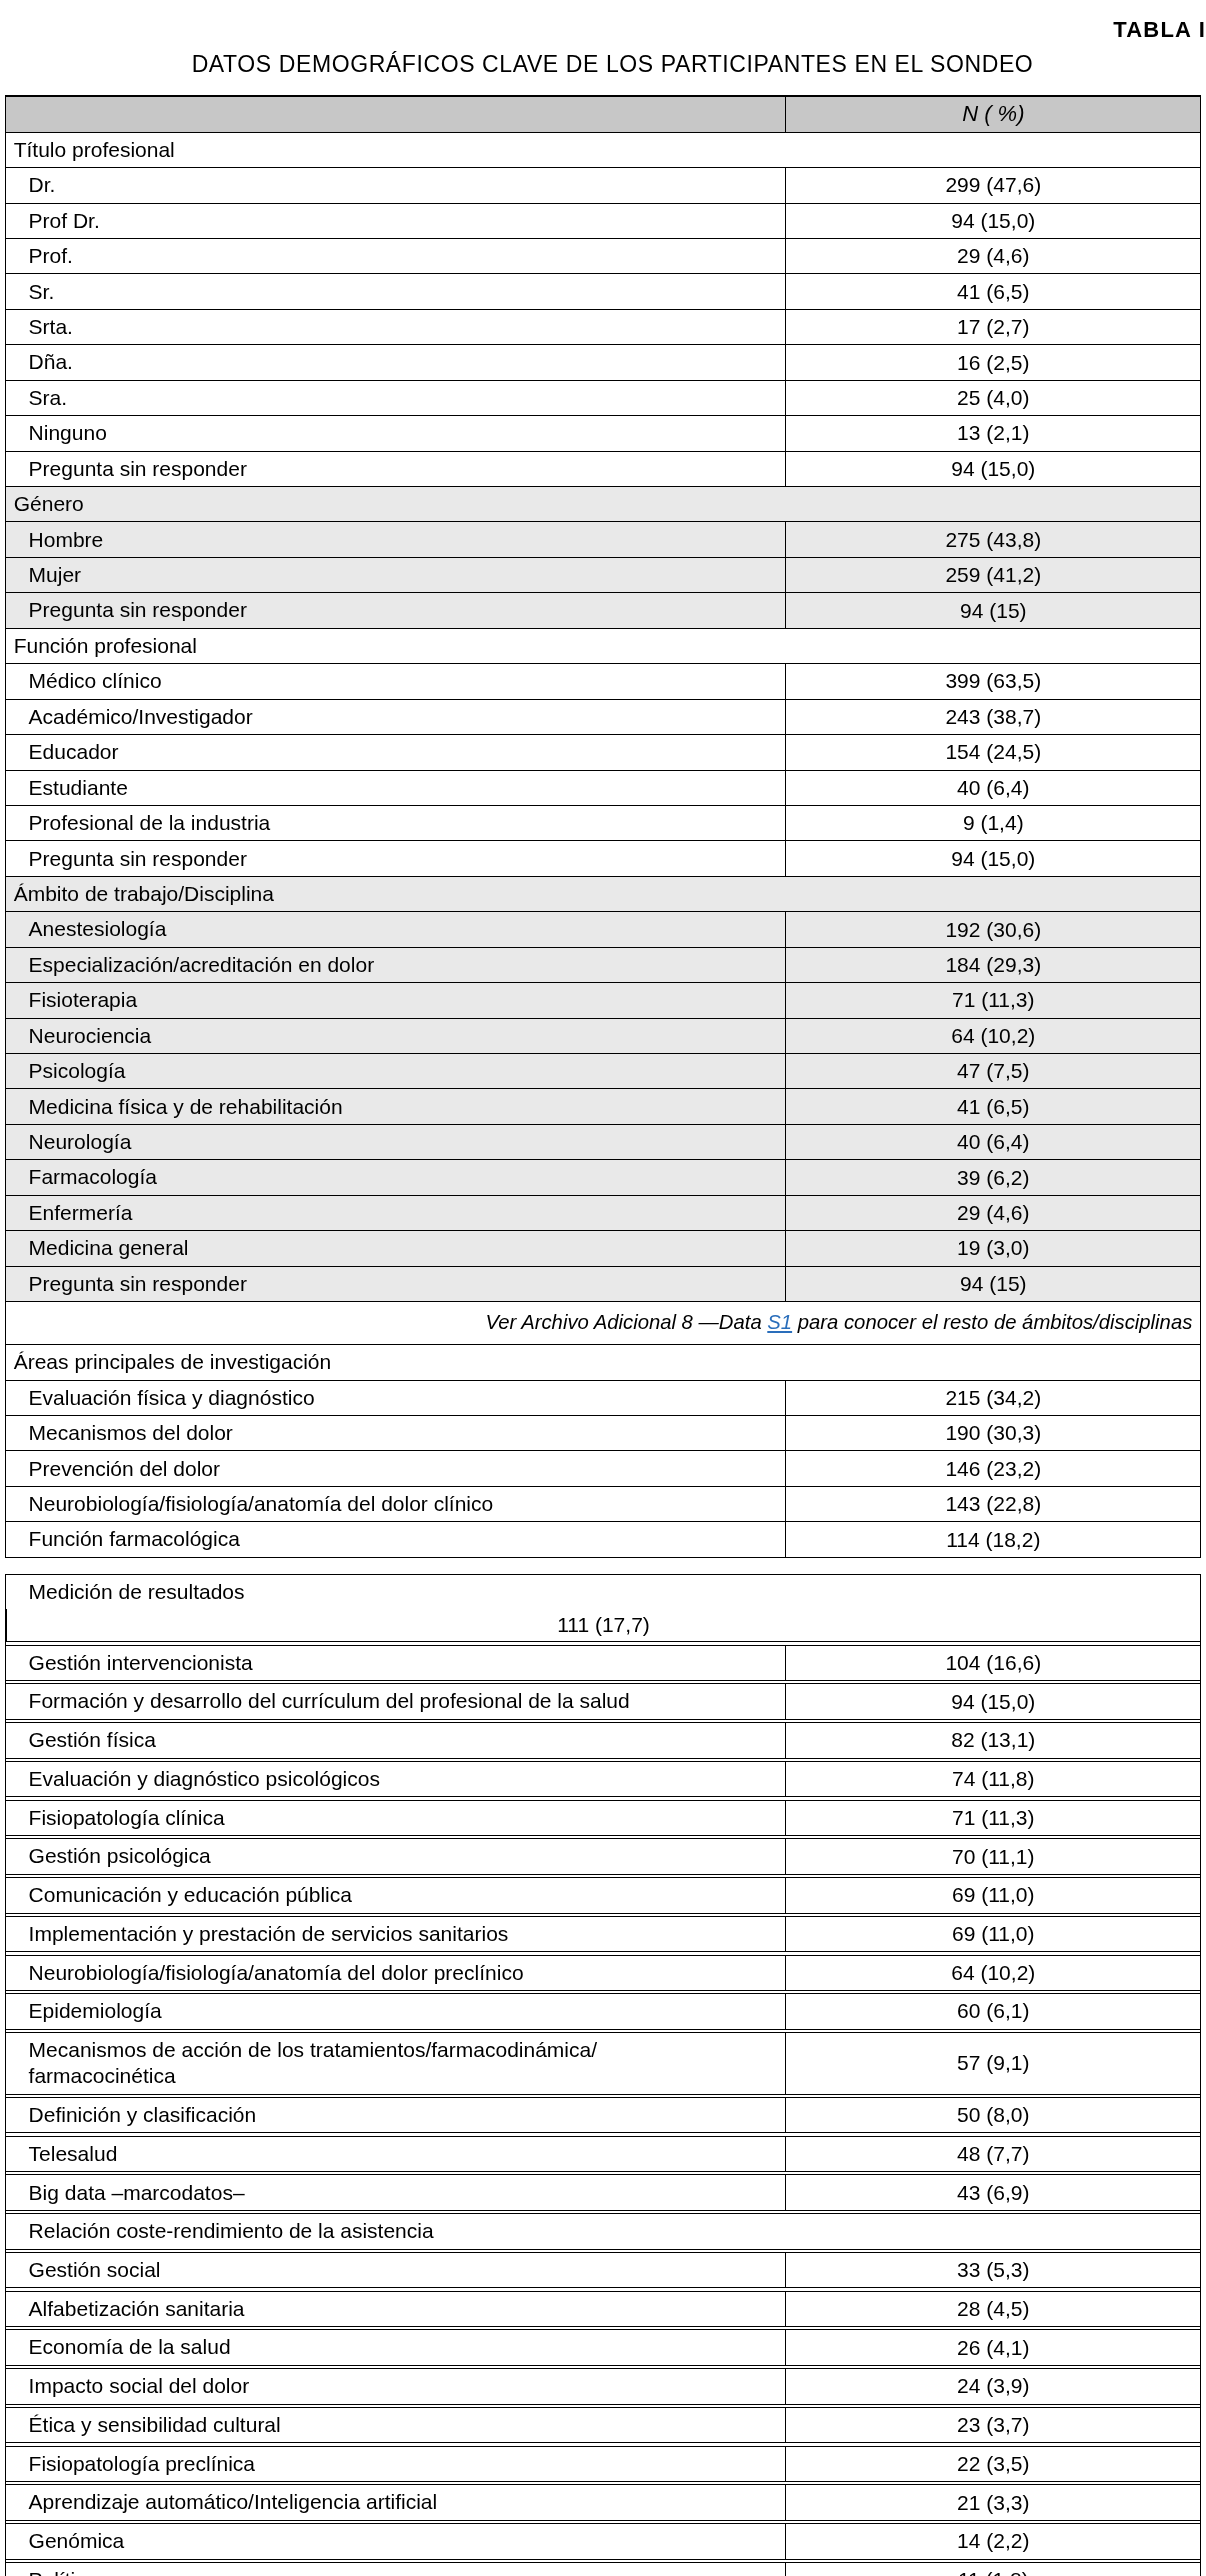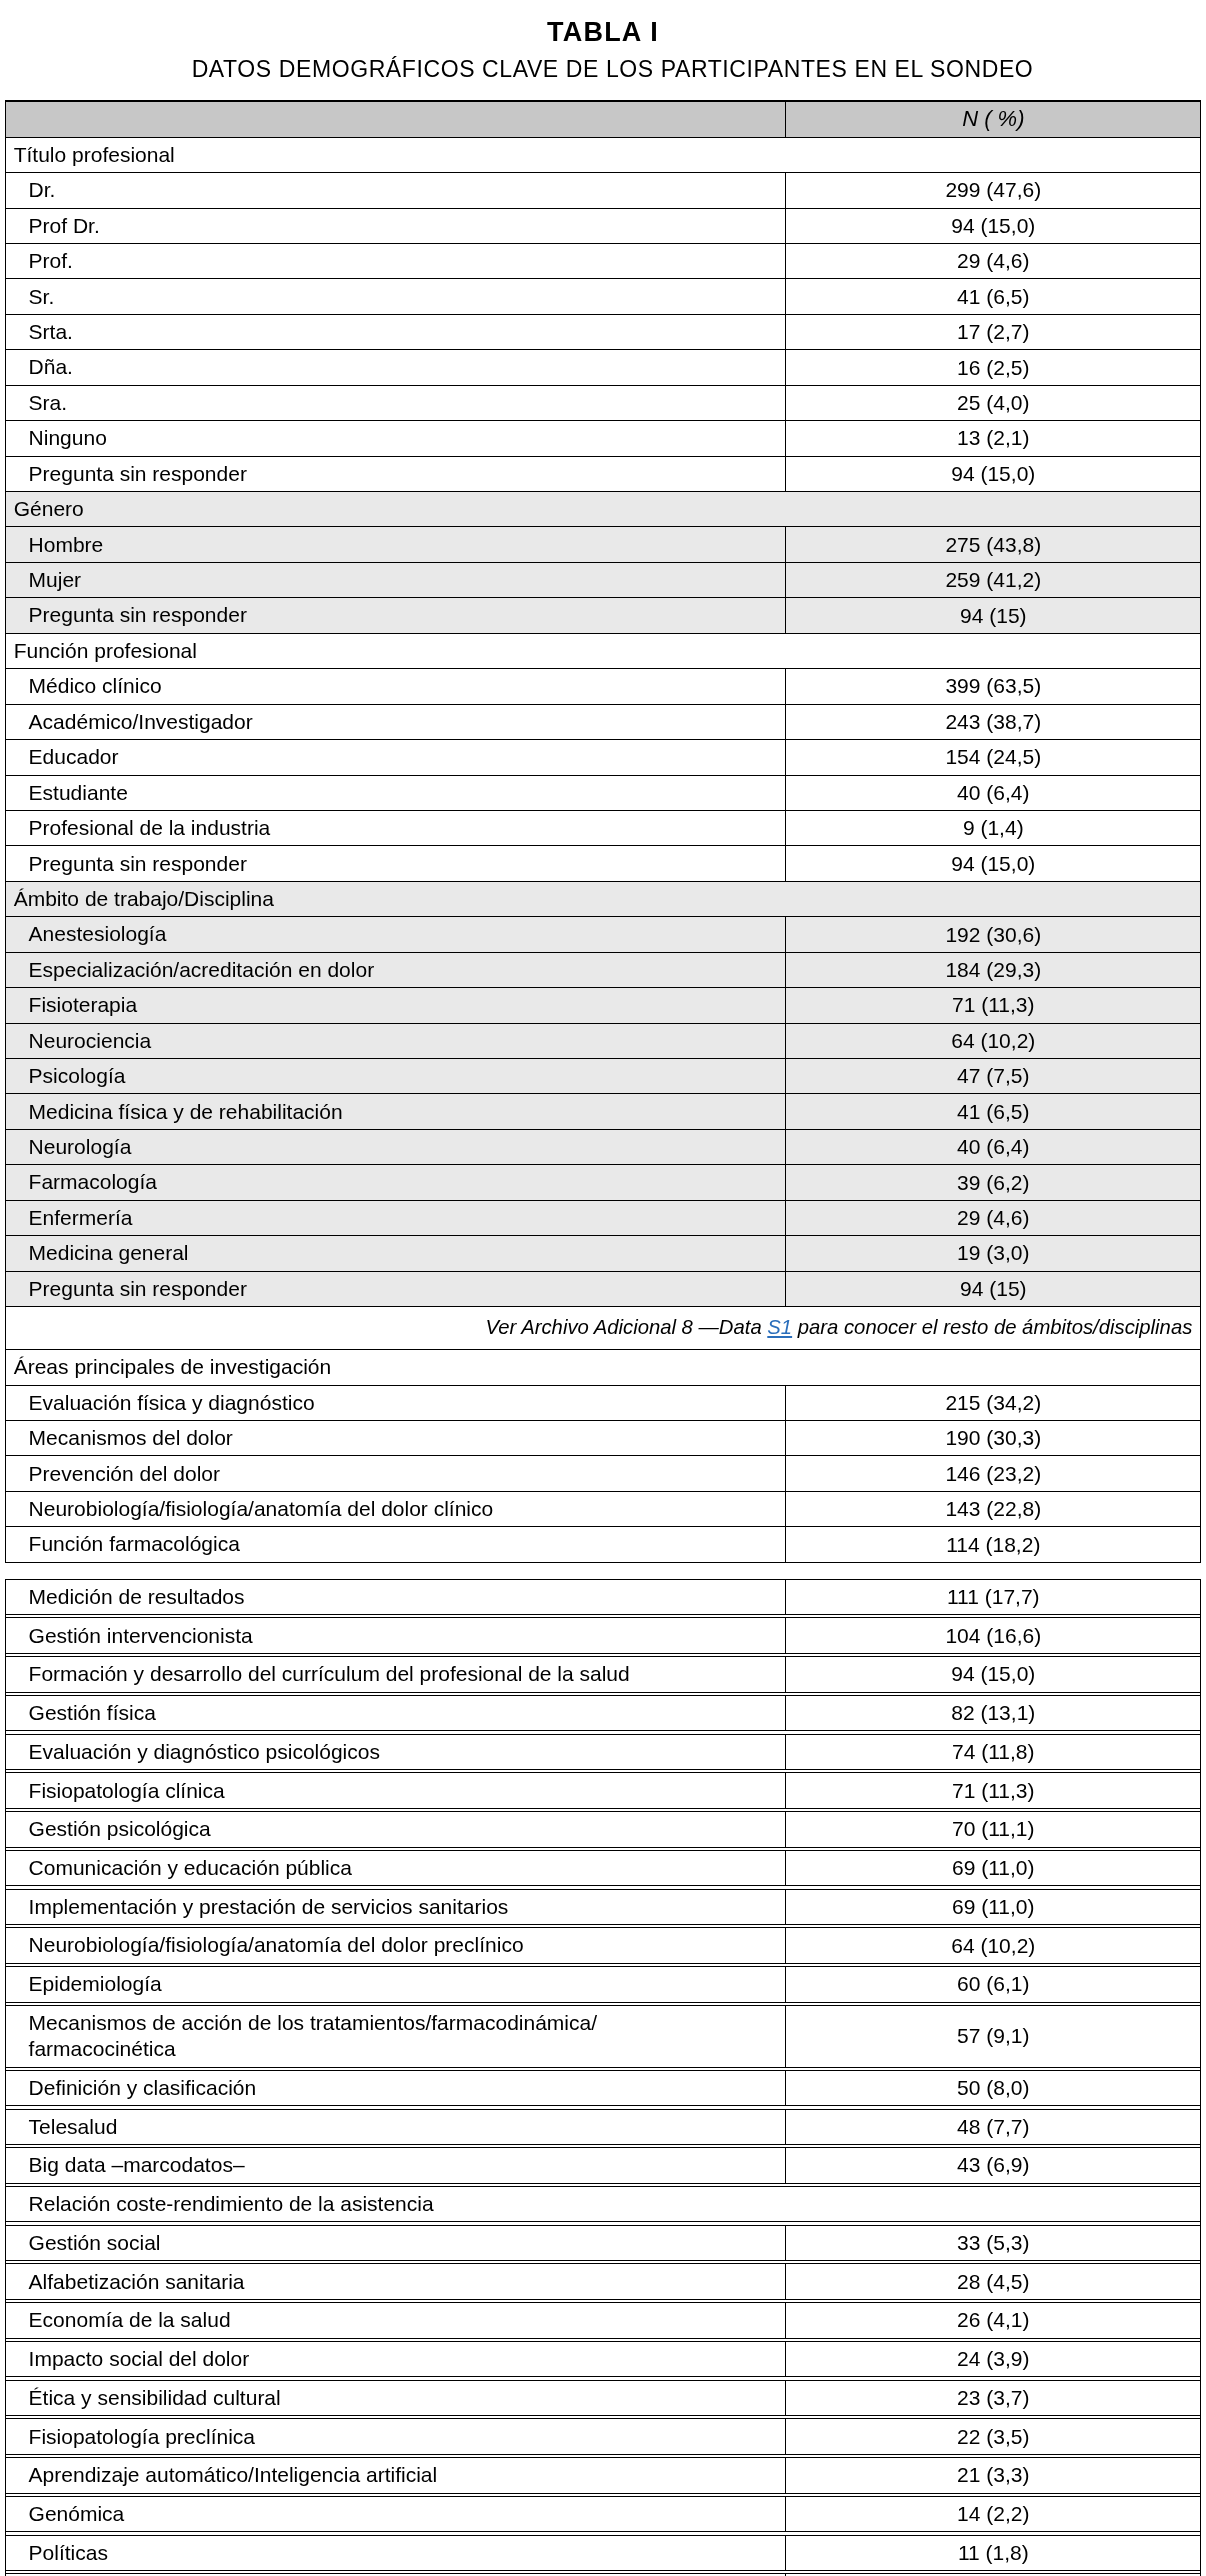--- a/index.html
+++ b/index.html
@@ -18,8 +18,8 @@
     -webkit-font-smoothing:antialiased;
   }
   .page-title{
-    text-align:center;
-    font-size:27px;
+    text-align:right;
+    font-size:22px;
     font-weight:bold;
     letter-spacing:1.2px;
     margin:17.4px 0 0 0;

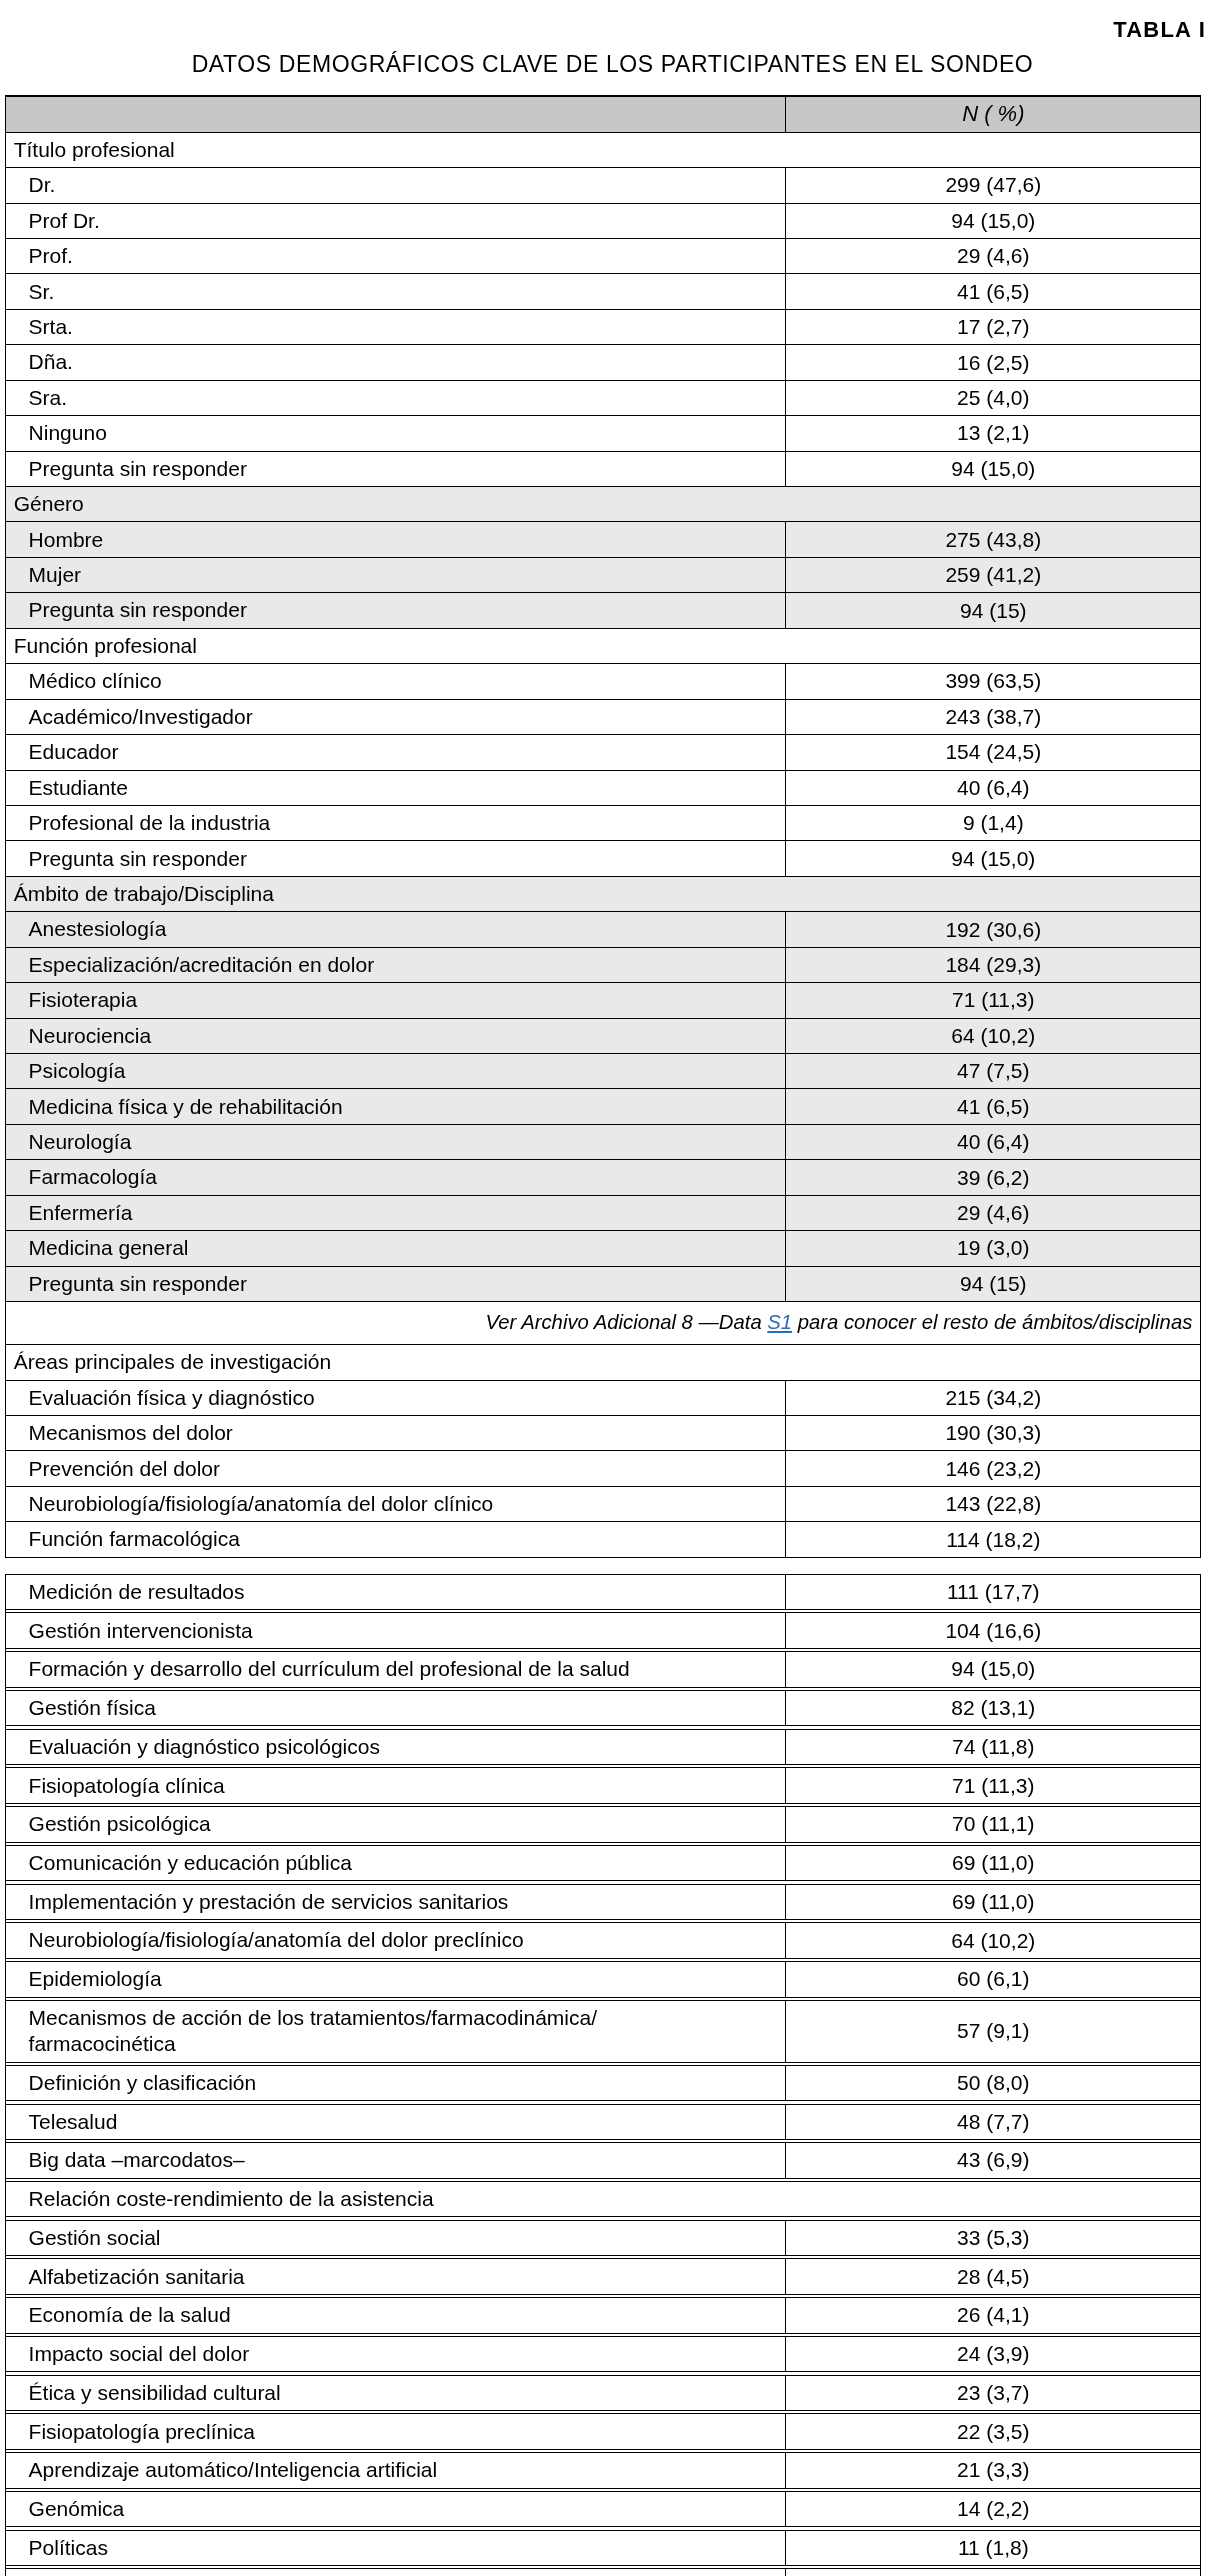--- a/index.html
+++ b/index.html
@@ -59,7 +59,7 @@
     border-bottom:1.2px solid var(--rule);
     margin-top:2.3px;
   }
-  .part2 .row:first-child{margin-top:16px;}
+  .part2 .row:first-child{margin-top:16px;flex-direction:column;}
   .row.gray{background:var(--section-bg);}
   .row.header-row{background:var(--header-bg);min-height:35px;}
   .cell-label{

